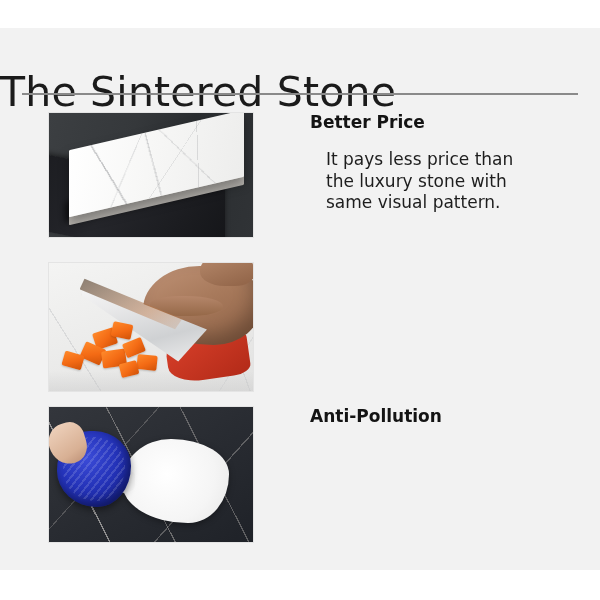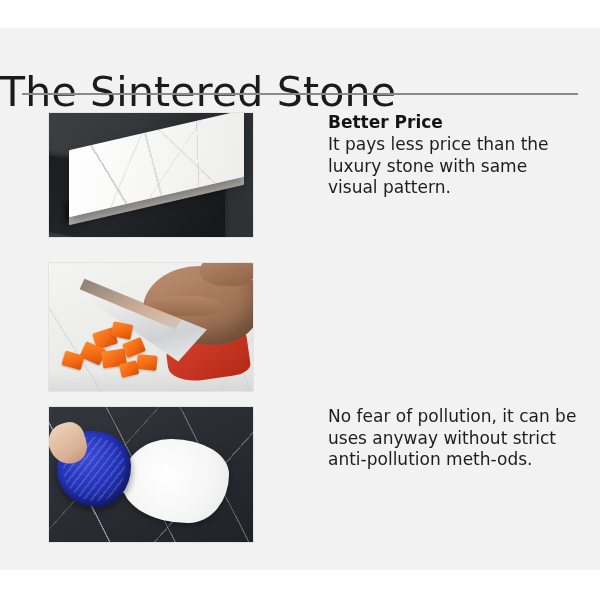--- a/index.html
+++ b/index.html
@@ -79,7 +79,7 @@
 
   .text-col {
     position: absolute;
-    left: 280px;
+    left: 262px;
     top: 0;
     width: 252px;
   }

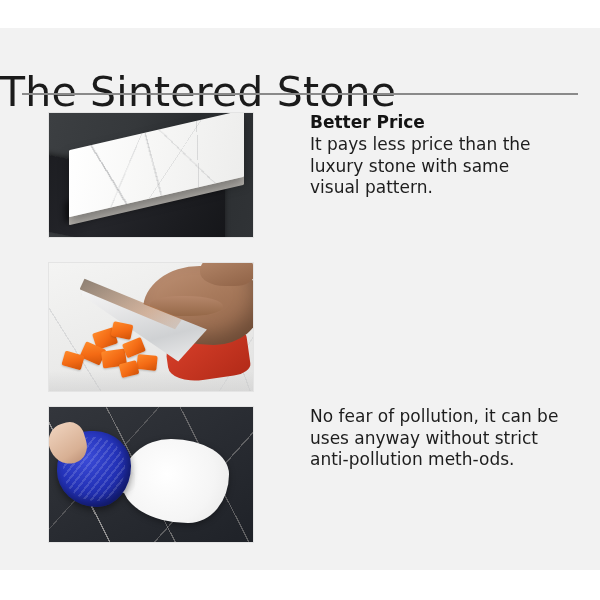--- a/index.html
+++ b/index.html
@@ -96,7 +96,7 @@
     font-weight: 400;
     color: #1d1d1d;
     line-height: 21.5px;
-    margin: 0;
+    margin: 16px;
   }
 
   

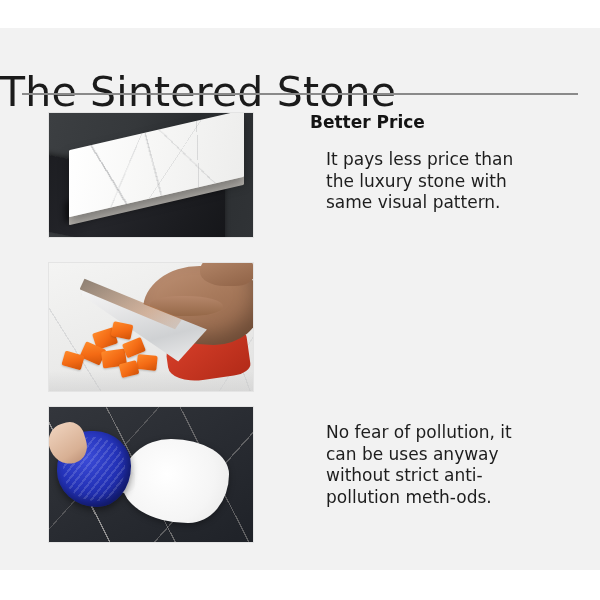--- a/index.html
+++ b/index.html
@@ -384,6 +384,7 @@
       <div class="pic3-fingers"></div>
     </div>
     <div class="text-col">
+      <p class="feature-heading">Anti-Pollution</p>
       <p class="feature-body">No fear of pollution, it can be uses anyway without strict anti-pollution meth-ods.</p>
     </div>
   </div>

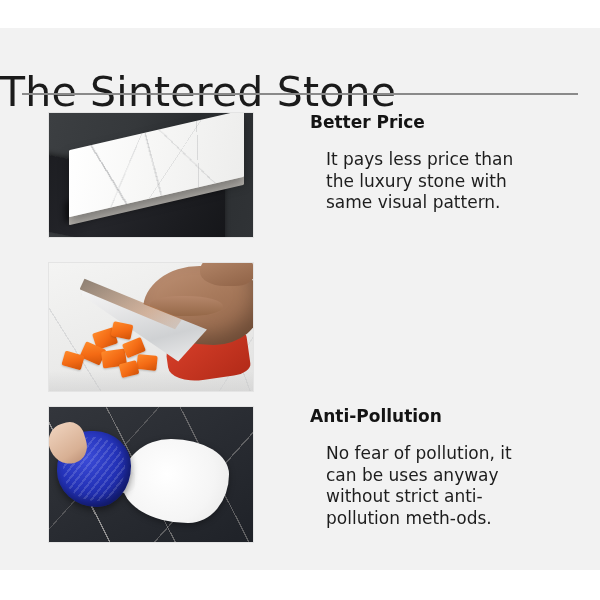--- a/index.html
+++ b/index.html
@@ -385,7 +385,6 @@
     </div>
     <div class="text-col">
       <p class="feature-heading">Anti-Pollution</p>
-      <p class="feature-body">No fear of pollution, it can be uses anyway without strict anti-pollution meth-ods.</p>
     </div>
   </div>
 

